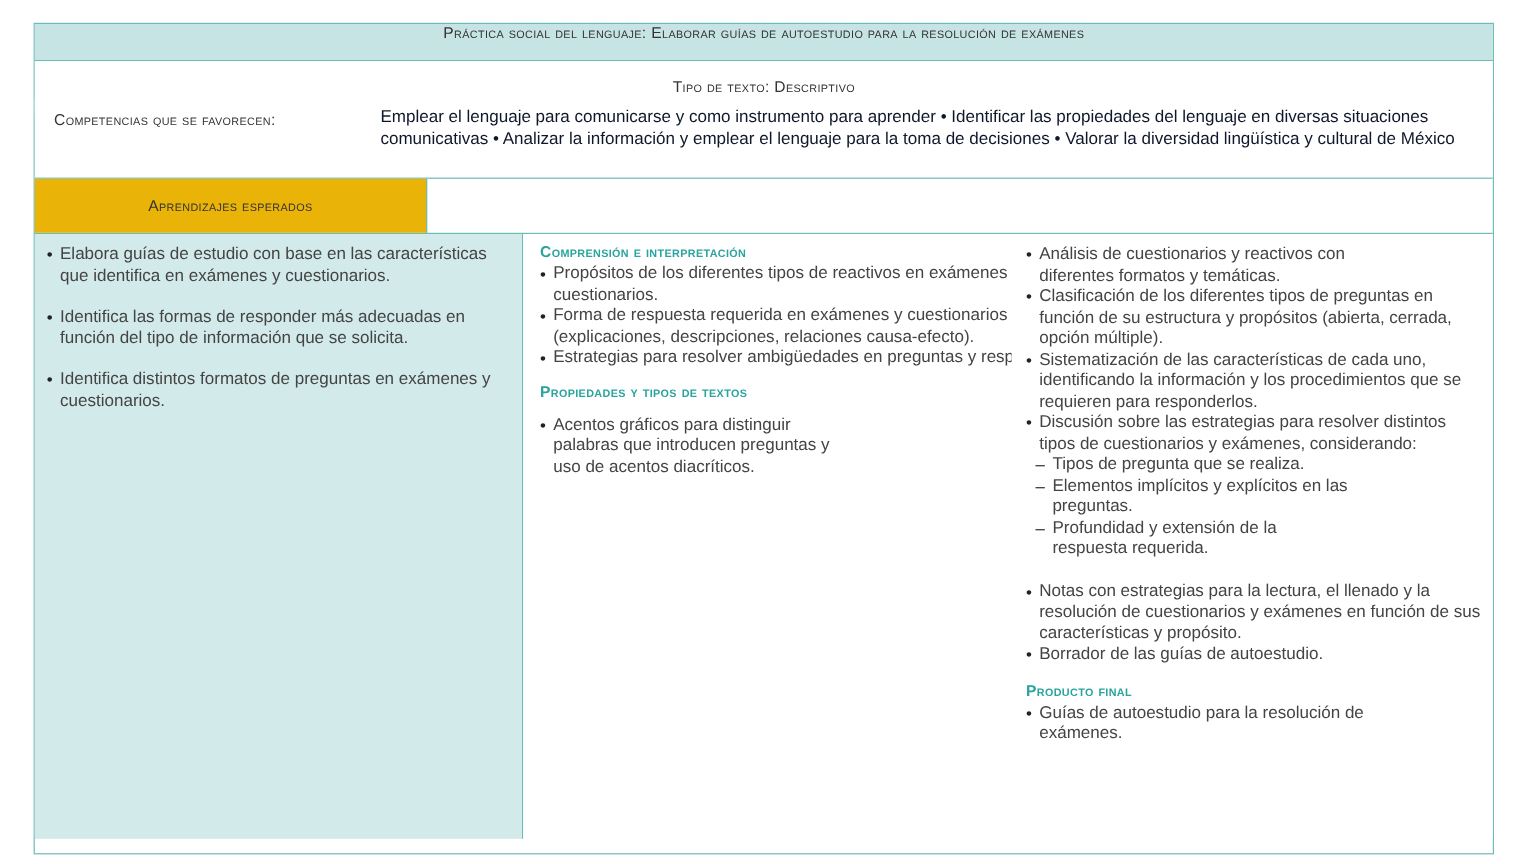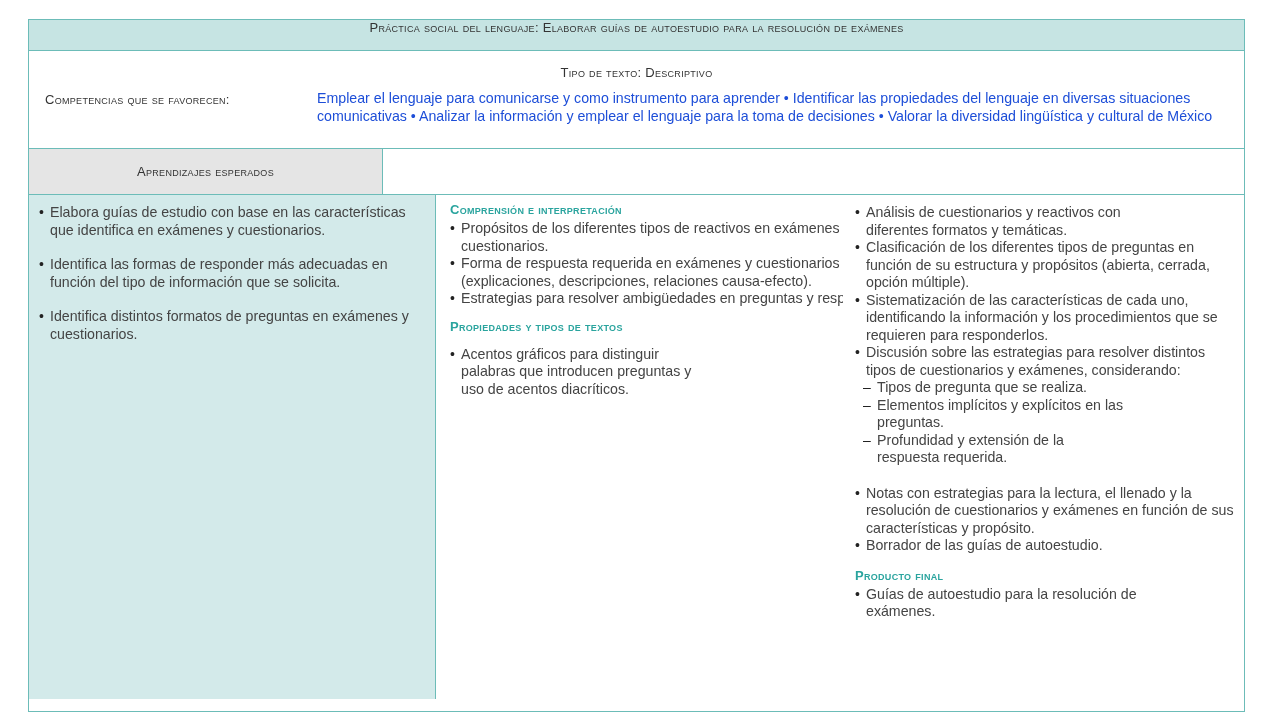--- a/index.html
+++ b/index.html
@@ -16,7 +16,7 @@
   .sc { font-variant: small-caps; letter-spacing:0.3px; font-size:13px; color:#333; }
   .comp-label { position:absolute; left:16px; top:10px; width:272px; font-size:13px; }
   .comp-text { position:absolute; left:288px; top:8px; right:10px; font-size:14.2px;
-               line-height:17.5px; color:#1d4ed8; }
+               line-height:17.5px; color:#0f172a; }
   .r-head { top:129px; height:46px; border-bottom:1.5px solid #6cbcb8; }
   .hcell { position:absolute; top:0; bottom:0; display:flex; align-items:center;
            justify-content:center; text-align:center; box-sizing:border-box; line-height:15px; }

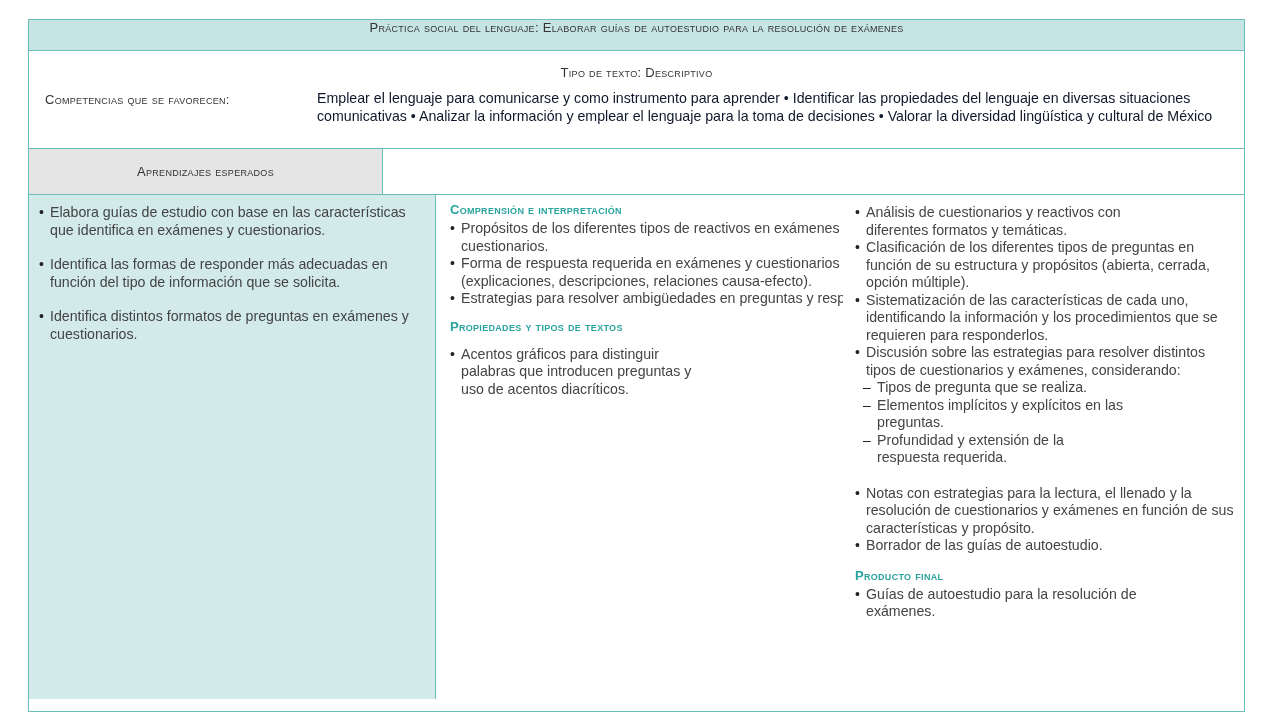--- a/index.html
+++ b/index.html
@@ -20,7 +20,7 @@
   .r-head { top:129px; height:46px; border-bottom:1.5px solid #6cbcb8; }
   .hcell { position:absolute; top:0; bottom:0; display:flex; align-items:center;
            justify-content:center; text-align:center; box-sizing:border-box; line-height:15px; }
-  .h1 { left:0; width:354px; background:#e5e5e5; border-right:1.5px solid #6cbcb8; }
+  .h1 { left:0; width:327px; background:#eab308; border-right:1.5px solid #6cbcb8; }
   .h2 { left:407px; width:407px; background:#e6f3f3; border-right:1.5px solid #6cbcb8; }
   .h3 { left:814px; right:0; background:#e6f3f3; }
   .r-body { top:175px; bottom:12px; }

